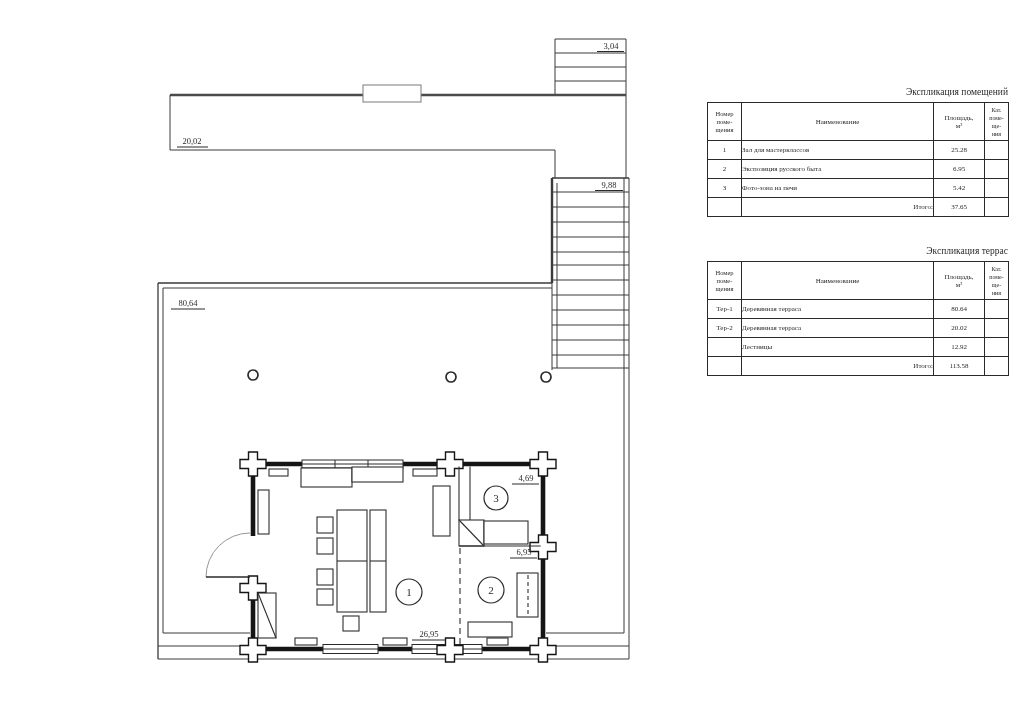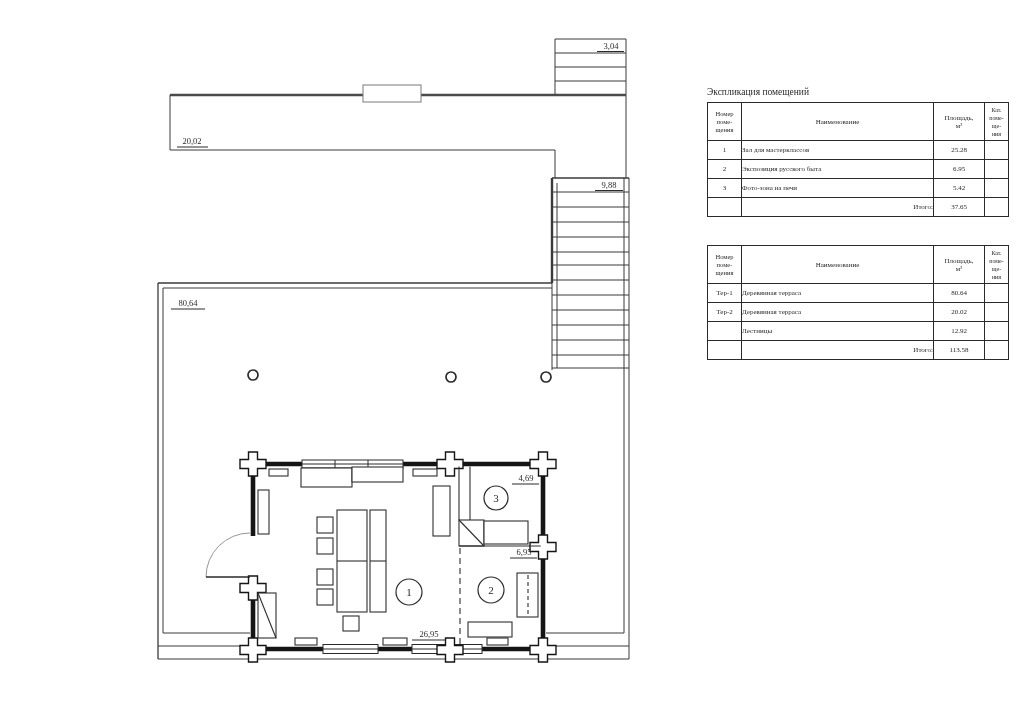--- a/index.html
+++ b/index.html
@@ -7,7 +7,7 @@
           font-family:Liberation Serif, serif;color:#222;}
   .plan-svg{position:absolute;left:0;top:0;}
   .tblwrap{position:absolute;width:303px;}
-  .tbl-title{width:301px;text-align:left;font-size:9.5px;color:#2a2a2a;margin-bottom:4px;line-height:12px;}
+  .tbl-title{width:301px;text-align:right;font-size:9.5px;color:#2a2a2a;margin-bottom:4px;line-height:12px;}
   table.xt{border-collapse:collapse;table-layout:fixed;width:301px;font-size:7px;color:#2a2a2a;
            border:1.5px solid #2a2a2a;}
   table.xt th,table.xt td{border:1px solid #2a2a2a;padding:0;overflow:hidden;}

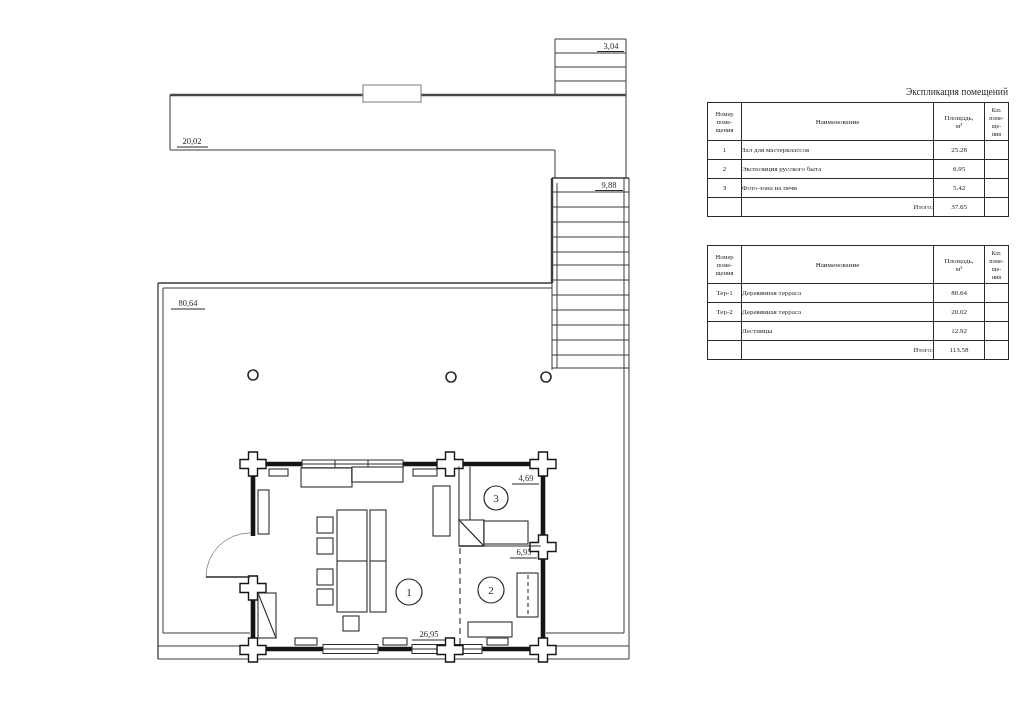--- a/index.html
+++ b/index.html
@@ -216,6 +216,7 @@
 </div>
 
 <div class="tblwrap" style="left:707px;top:245px;">
+  <div class="tbl-title">Экспликация террас</div>
   <table class="xt">
     <colgroup>
           <col style="width:34px">

